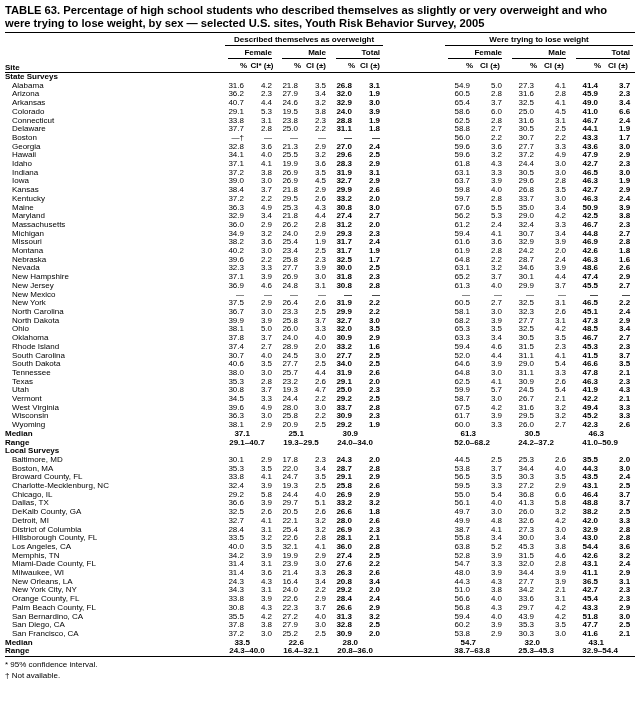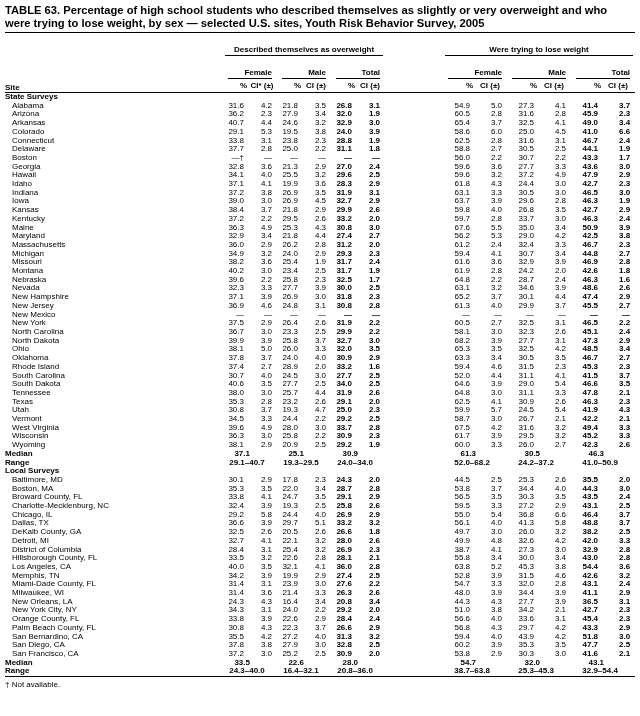--- a/index.html
+++ b/index.html
@@ -10,7 +10,7 @@
   table{width:630px;border-collapse:collapse;table-layout:fixed;margin-top:1px;}
   th,td{padding:0;font-size:8px;white-space:nowrap;overflow:hidden;}
   thead th{font-weight:bold;vertical-align:bottom;}
-  th.grp div{border-bottom:1px solid #000;text-align:center;padding:1px 0 1px;margin:10px 2px;font-size:8px;}
+  th.grp div{border-bottom:1px solid #000;text-align:center;padding:1px 0 1px;margin:0 2px;font-size:8px;}
   th.pair div{border-bottom:1px solid #000;text-align:right;padding:0 0 1px;margin:2px 5px 0 5px;font-size:8px;}
   tr.colhead th{border-bottom:1.4px solid #000;padding:2px 0 2px;}
   th.site-h{text-align:left;border-bottom:1.4px solid #000;margin-left:12px;}

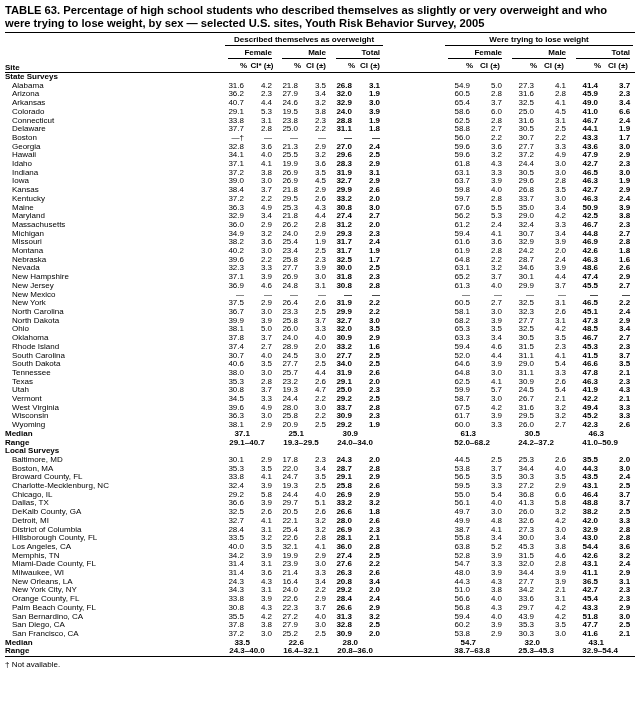--- a/index.html
+++ b/index.html
@@ -1128,6 +1128,7 @@
 </table>
 
 <div class="footnotes">
+  <div>* 95% confidence interval.</div>
   <div>† Not available.</div>
 </div>
 

